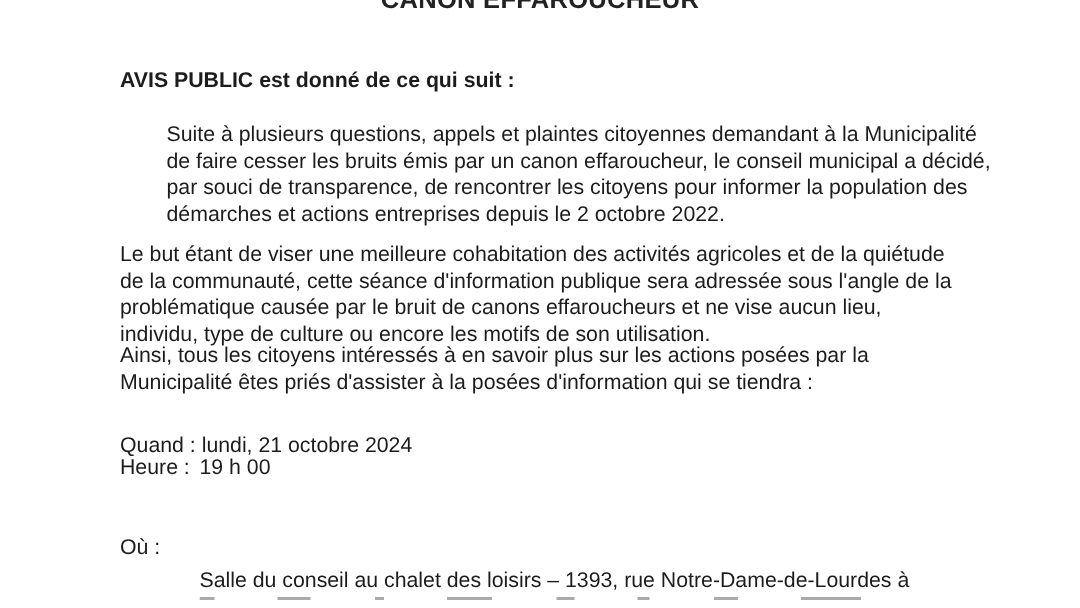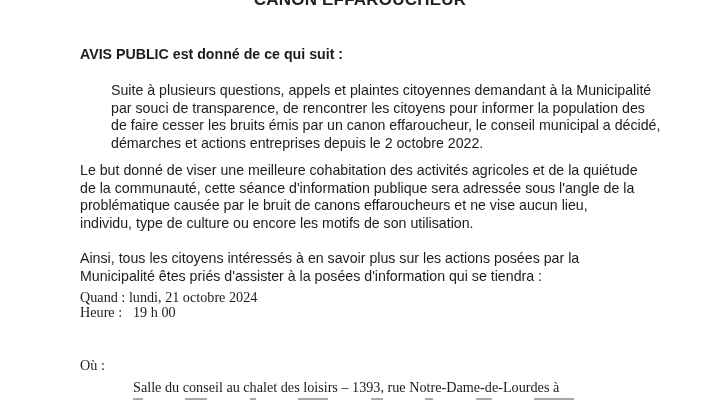--- a/index.html
+++ b/index.html
@@ -90,8 +90,8 @@
 
   <div class="block p1">
     <span class="line">Suite à plusieurs questions, appels et plaintes citoyennes demandant à la Municipalité</span>
+    <span class="line">de faire cesser les bruits émis par un canon effaroucheur, le conseil municipal a décidé,</span>
     <span class="line">par souci de transparence, de rencontrer les citoyens pour informer la population des</span>
-    <span class="line">de faire cesser les bruits émis par un canon effaroucheur, le conseil municipal a décidé,</span>
     <span class="line">démarches et actions entreprises depuis le 2 octobre 2022.</span>
   </div>
 

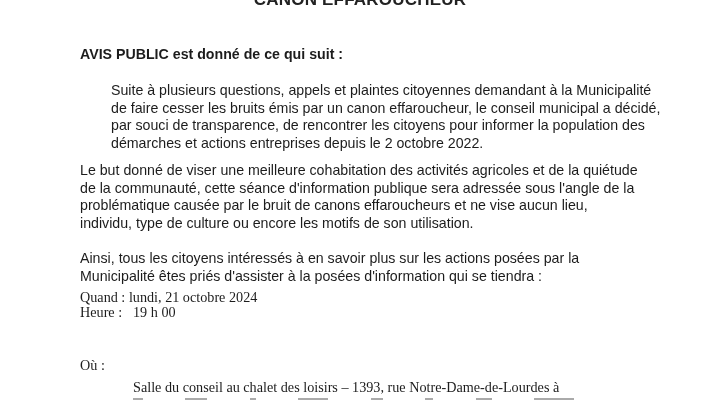--- a/index.html
+++ b/index.html
@@ -96,7 +96,7 @@
   </div>
 
   <div class="block p2">
-    <span class="line">Le but donné de viser une meilleure cohabitation des activités agricoles et de la quiétude</span>
+    <span class="line">Le but étant de viser une meilleure cohabitation des activités agricoles et de la quiétude</span>
     <span class="line">de la communauté, cette séance d'information publique sera adressée sous l'angle de la</span>
     <span class="line">problématique causée par le bruit de canons effaroucheurs et ne vise aucun lieu,</span>
     <span class="line">individu, type de culture ou encore les motifs de son utilisation.</span>

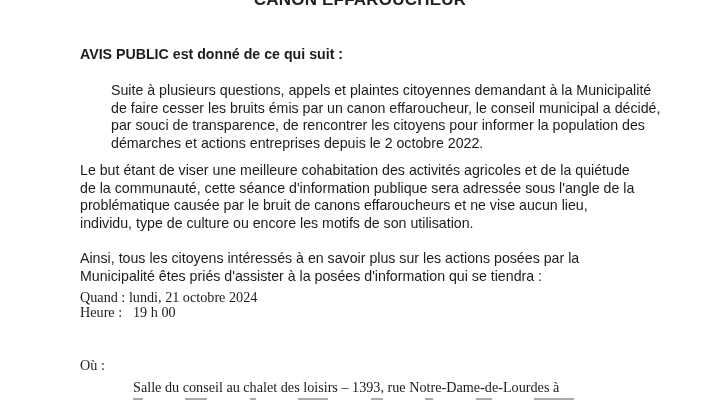--- a/index.html
+++ b/index.html
@@ -47,7 +47,7 @@
     }
     .p1 { top: 82px; margin-left: 31px; }
     .p2 { top: 162px; }
-    .p3 { top: 250px; }
+    .p3 { top: 229px; }
     .info-row {
       position: absolute;
       left: 80px;

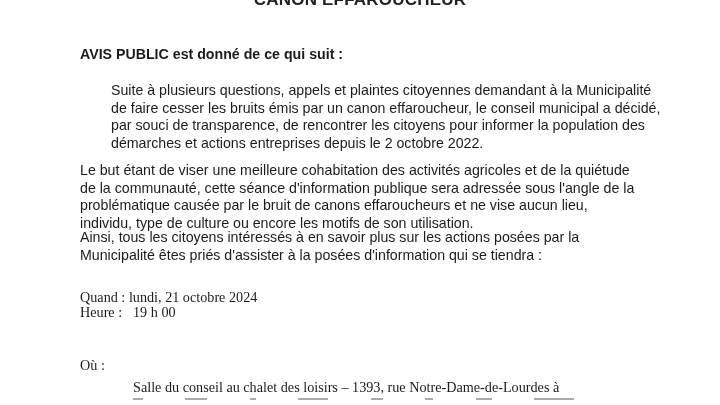--- a/index.html
+++ b/index.html
@@ -54,7 +54,6 @@
       font-size: 14.2px;
       line-height: 17.6px;
       white-space: nowrap;
-      font-family: Liberation Serif, serif;
     }
     .quand { top: 289px; }
     .heure { top: 304px; }

